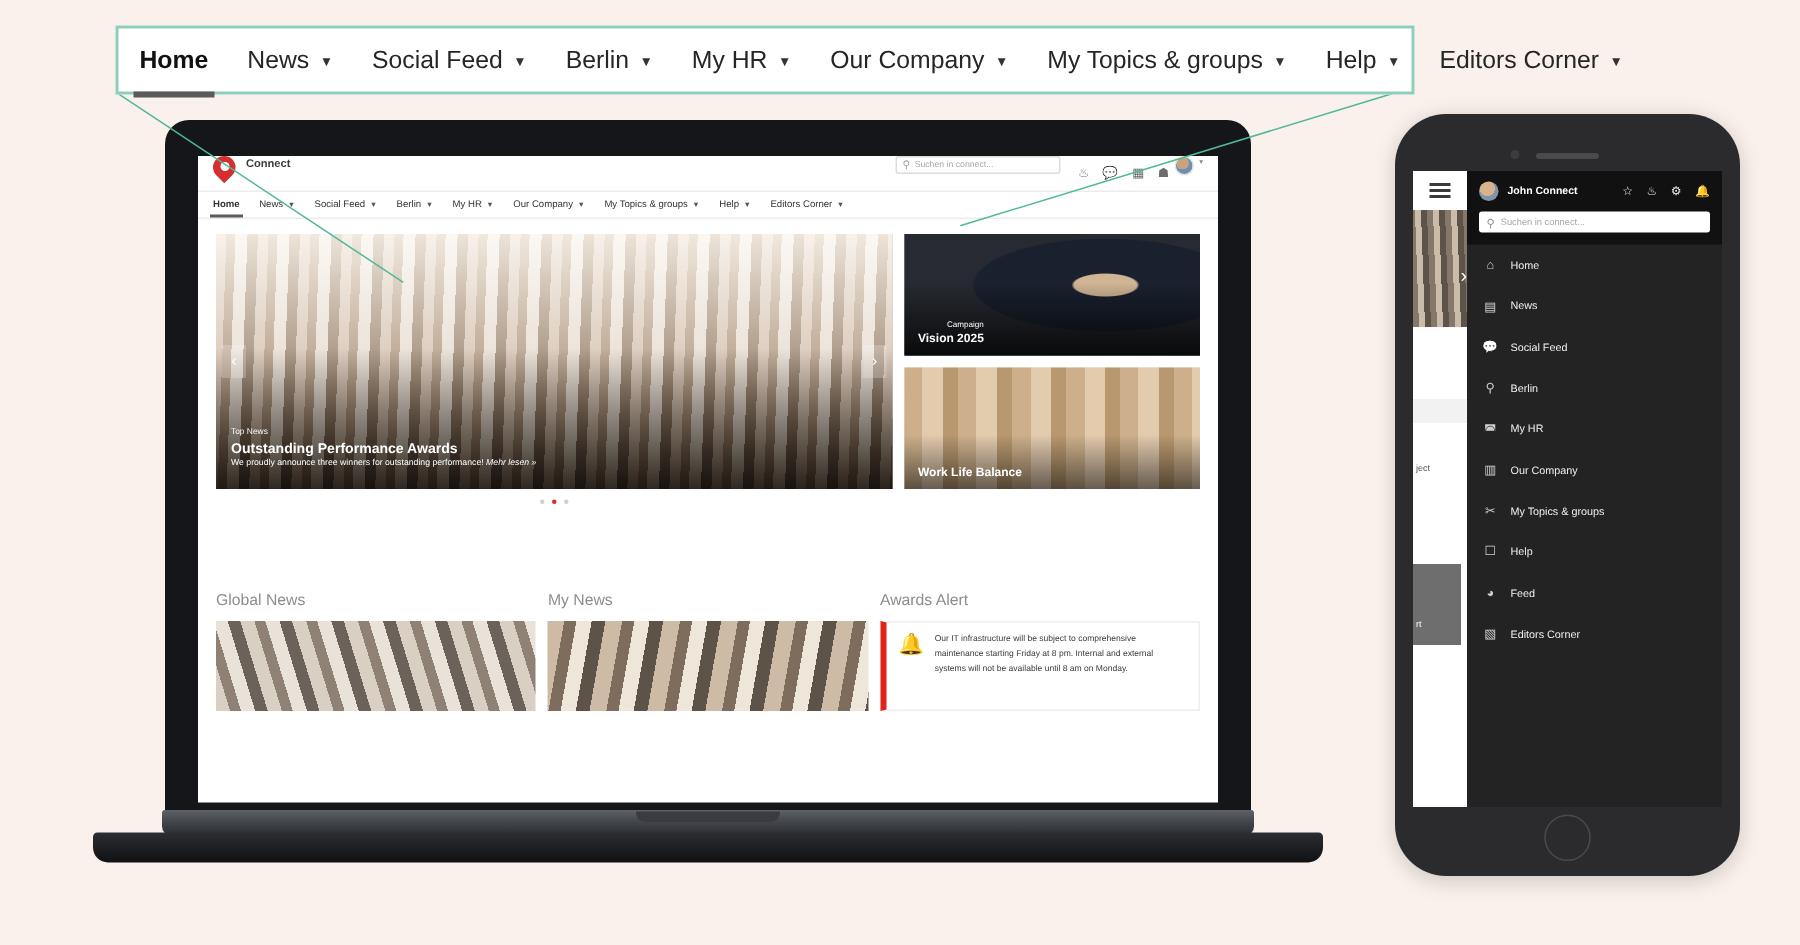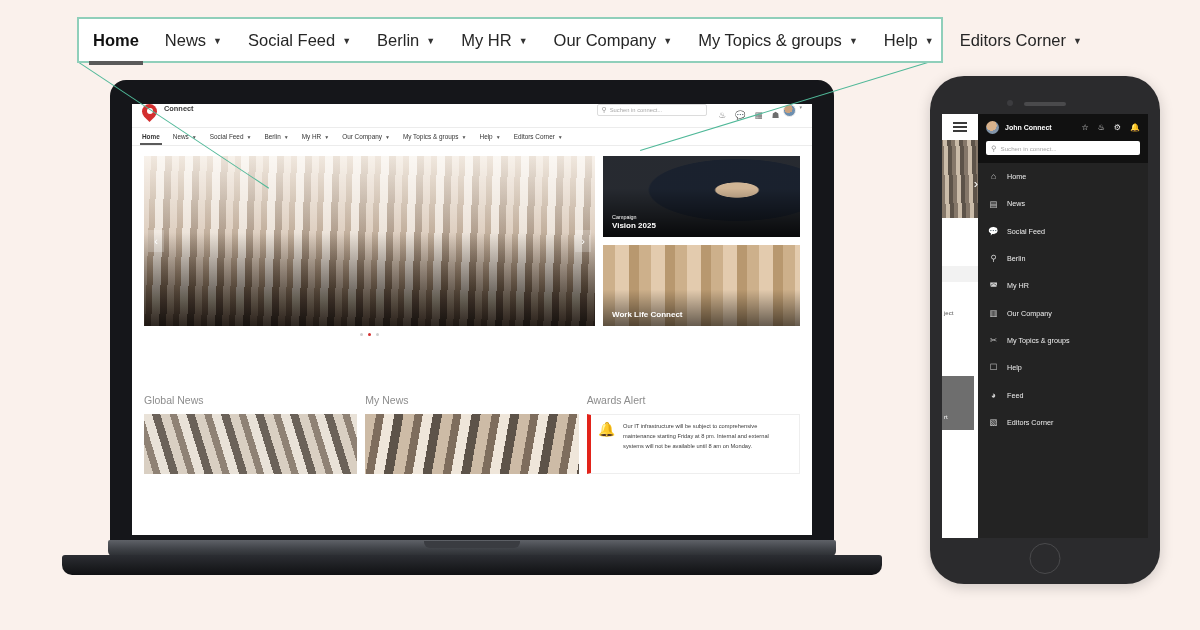--- a/index.html
+++ b/index.html
@@ -129,7 +129,7 @@
   .dots b.on{background:#d32f2f;}
 
   .side{width:197px;display:flex;flex-direction:column;gap:8px;}
-  .card{height:81px;position:relative;overflow:hidden;}
+  .card{height:81px;position:relative;overflow:hidden;text-align:right;}
   .card .cap{position:absolute;left:9px;bottom:7px;color:#fff;}
   .card .kicker{font-size:5.4px;margin-bottom:1.5px;}
   .card .title{font-size:8px;font-weight:bold;}

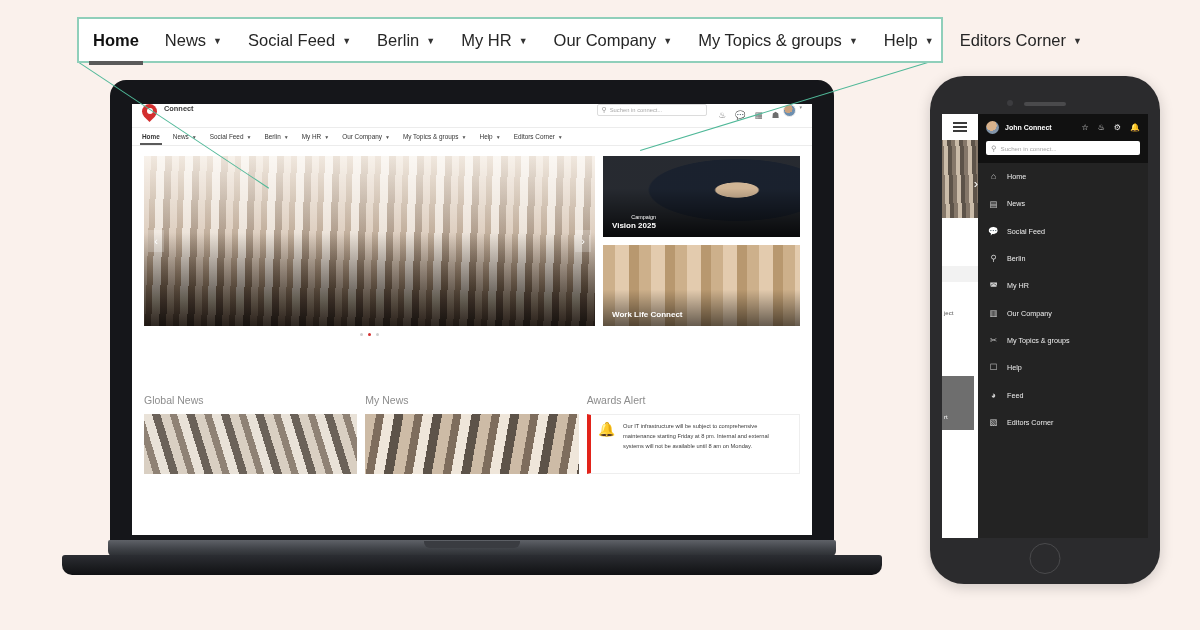--- a/index.html
+++ b/index.html
@@ -315,6 +315,14 @@
               <div class="hero">
                 <div class="arw l">‹</div>
                 <div class="arw r">›</div>
+                <div class="cap">
+                  <div class="kicker">Top News</div>
+                  <div class="title">Outstanding Performance Awards</div>
+                  <div class="sub">
+                    <span>We proudly announce three winners for outstanding performance!</span>
+                    <i>Mehr lesen »</i>
+                  </div>
+                </div>
               </div>
               <div class="dots">
                 <b></b>

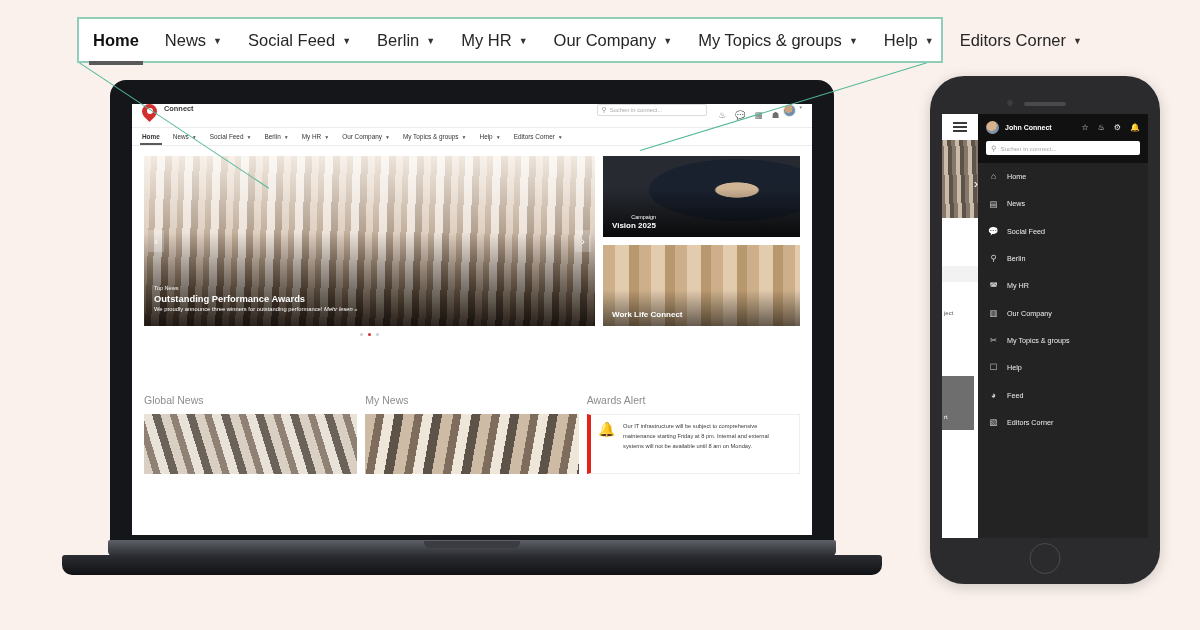--- a/index.html
+++ b/index.html
@@ -340,7 +340,7 @@
               </div>
               <div class="card wlb">
                 <div class="cap">
-                  <div class="title">Work Life Connect</div>
+                  <div class="title">Work Life Balance</div>
                 </div>
               </div>
             </div>

